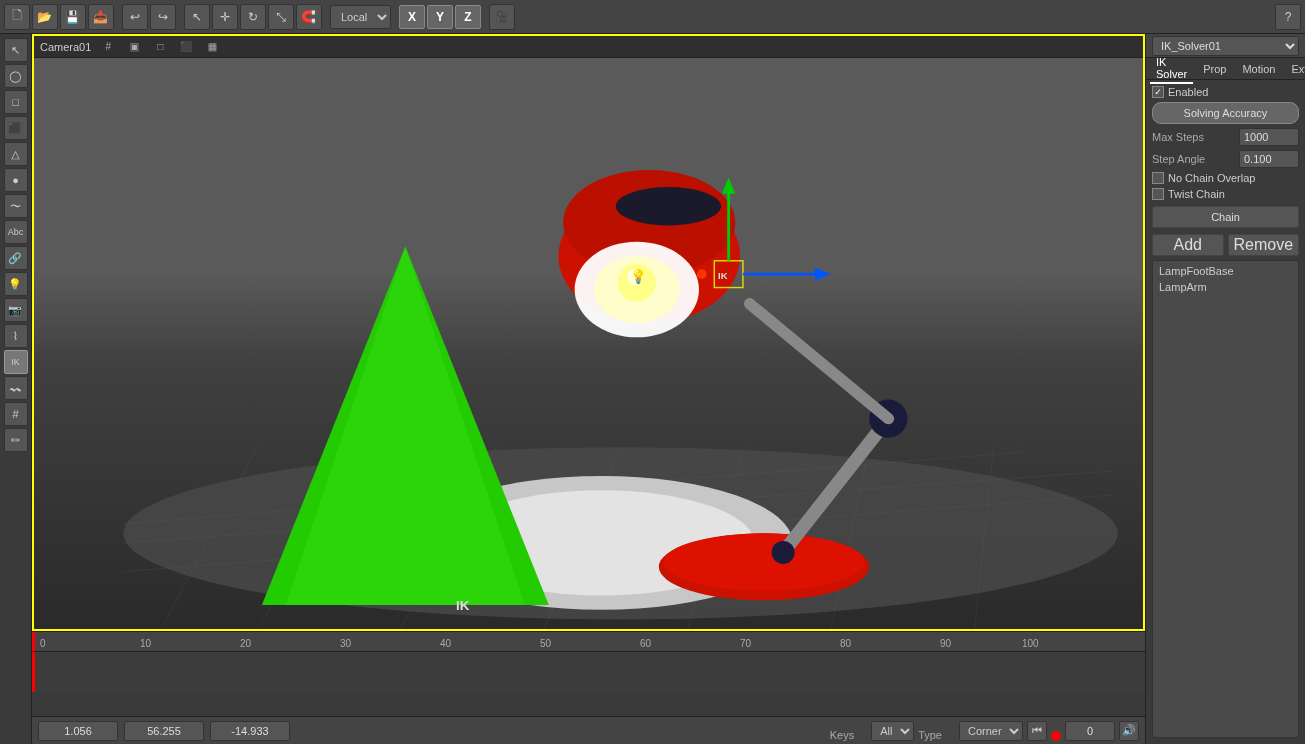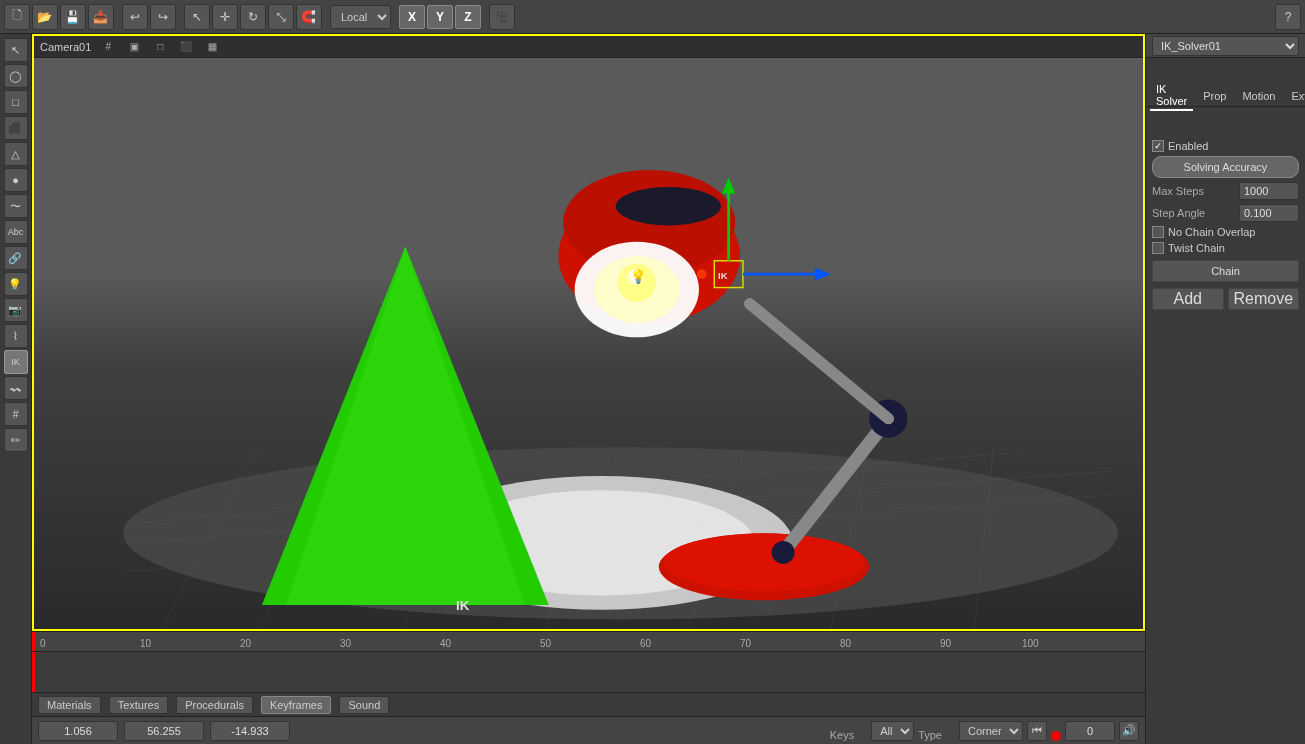--- a/index.html
+++ b/index.html
@@ -249,7 +249,6 @@
       border-left: 1px solid #222;
       display: flex;
       flex-direction: column;
-      gap: 27px;
     }
 
     #rp-header {

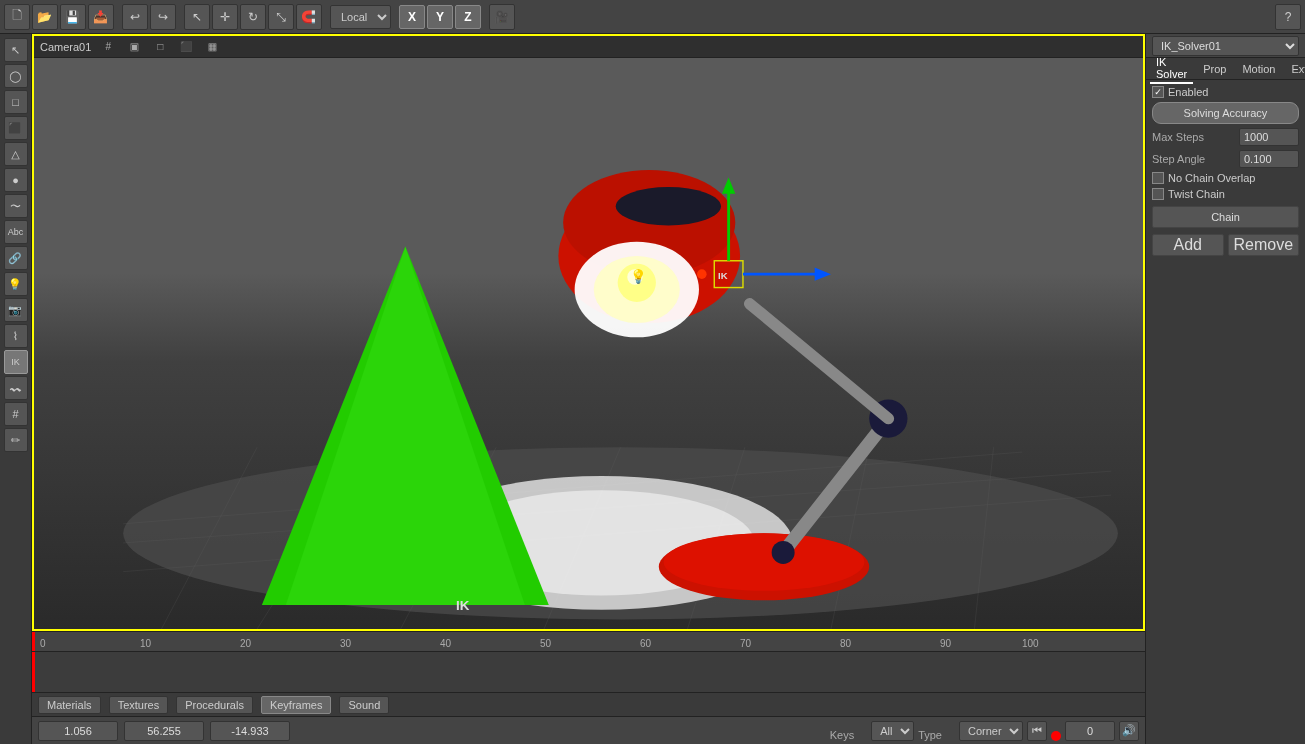--- a/index.html
+++ b/index.html
@@ -639,6 +639,10 @@
         <button class="rp-ar-btn">Remove</button>
       </div>
 
+      <div class="rp-list">
+        <div class="rp-list-item">LampFootBase</div>
+        <div class="rp-list-item">LampArm</div>
+      </div>
     </div>
 
 

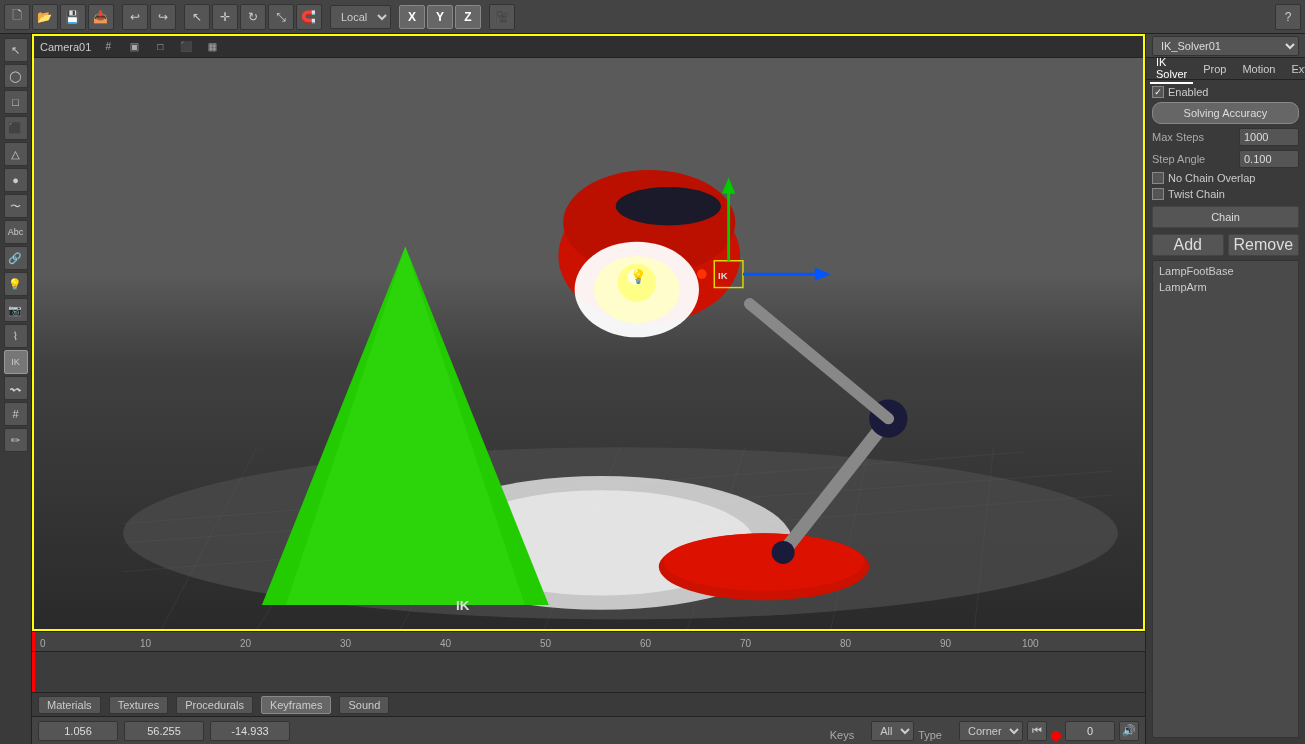--- a/index.html
+++ b/index.html
@@ -557,13 +557,6 @@
         <div style="position:absolute; left:0; top:0; bottom:0; width:3px; background:red;"></div>
       </div>
 
-      <div id="timeline-bottom">
-        <button class="tab-btn">Materials</button>
-        <button class="tab-btn">Textures</button>
-        <button class="tab-btn">Procedurals</button>
-        <button class="tab-btn active">Keyframes</button>
-        <button class="tab-btn">Sound</button>
-      </div>
     </div>
 
     <div id="status-bar">

